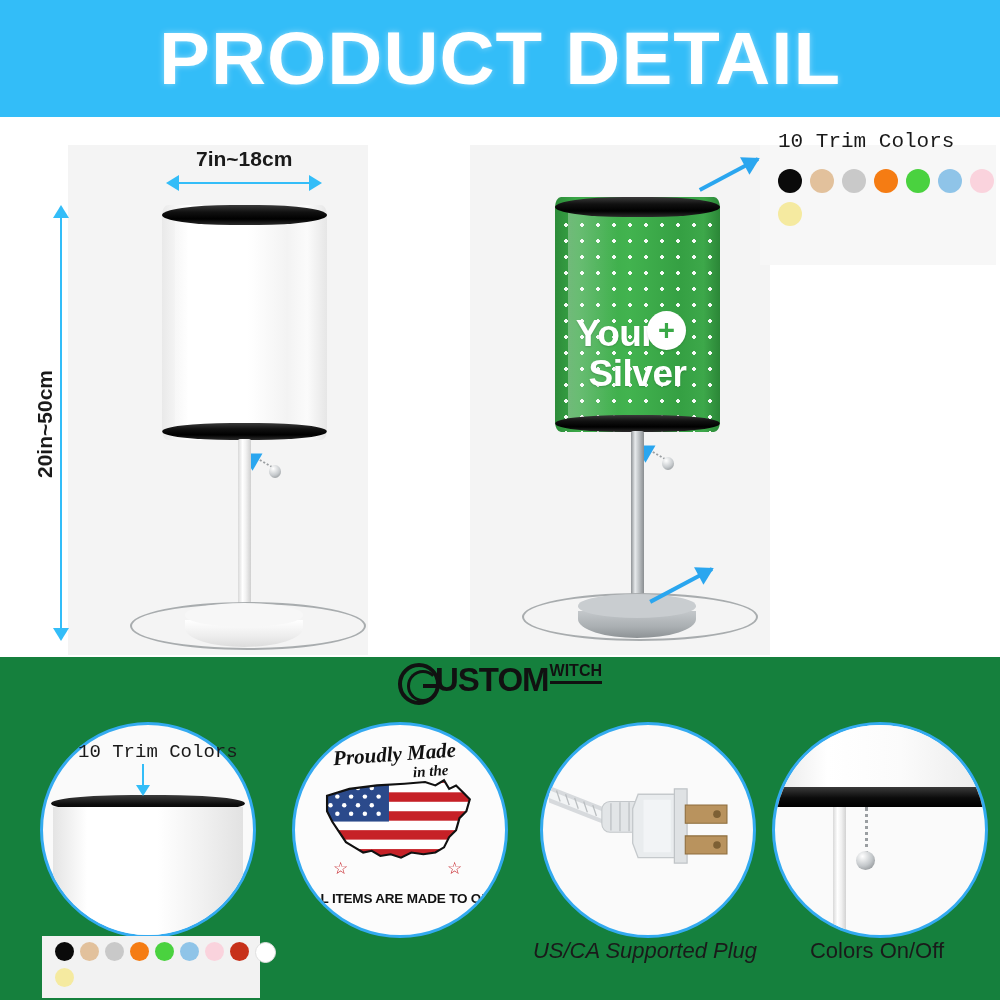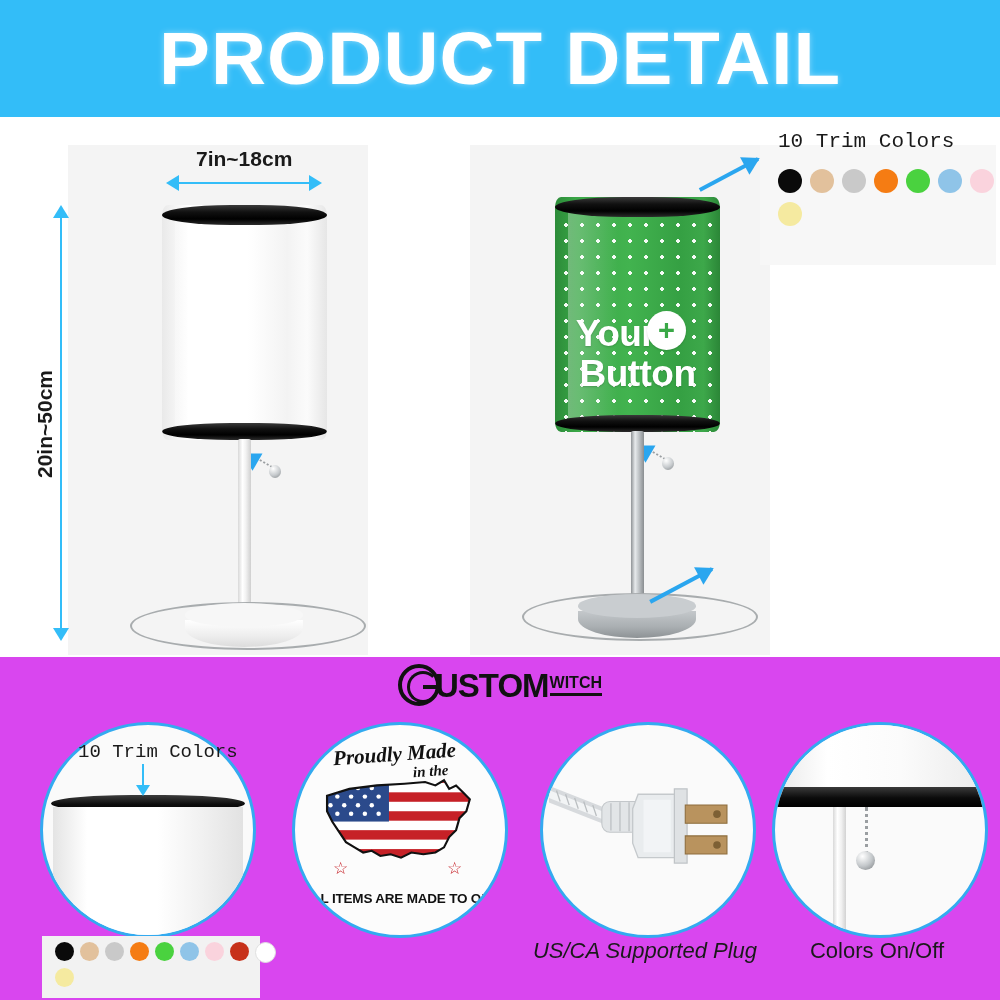--- a/index.html
+++ b/index.html
@@ -9,7 +9,7 @@
     font-family:"Liberation Sans", sans-serif;
     position:relative;
   }
-  .stage{position:absolute;inset:0;background:#d946ef;}
+  .stage{position:absolute;inset:0;background:#15803d;}
 
   
   .banner{

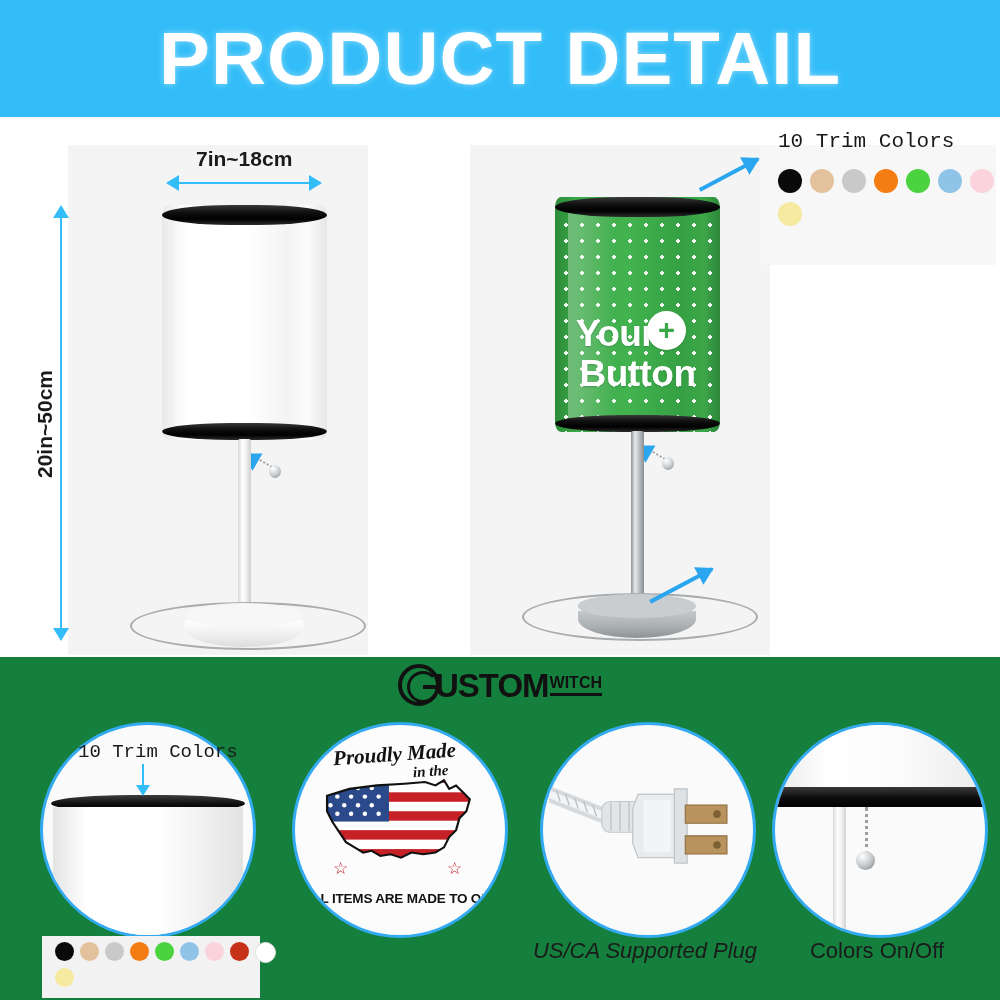--- a/index.html
+++ b/index.html
@@ -254,7 +254,7 @@
 
         <div class="design-text" style="top:118px;font-size:37px;padding-right:44px;">Your</div>
         <div class="plus-badge" style="left:92px;top:114px;width:39px;height:39px;font-size:29px;line-height:1;">+</div>
-        <div class="design-text" style="top:158px;font-size:37px;">Button</div>
+        <div class="design-text" style="top:158px;font-size:37px;">Silver</div>
 
         <div class="trim trim-top" style="height:20px;"></div>
         <div class="trim trim-bottom" style="height:17px;"></div>

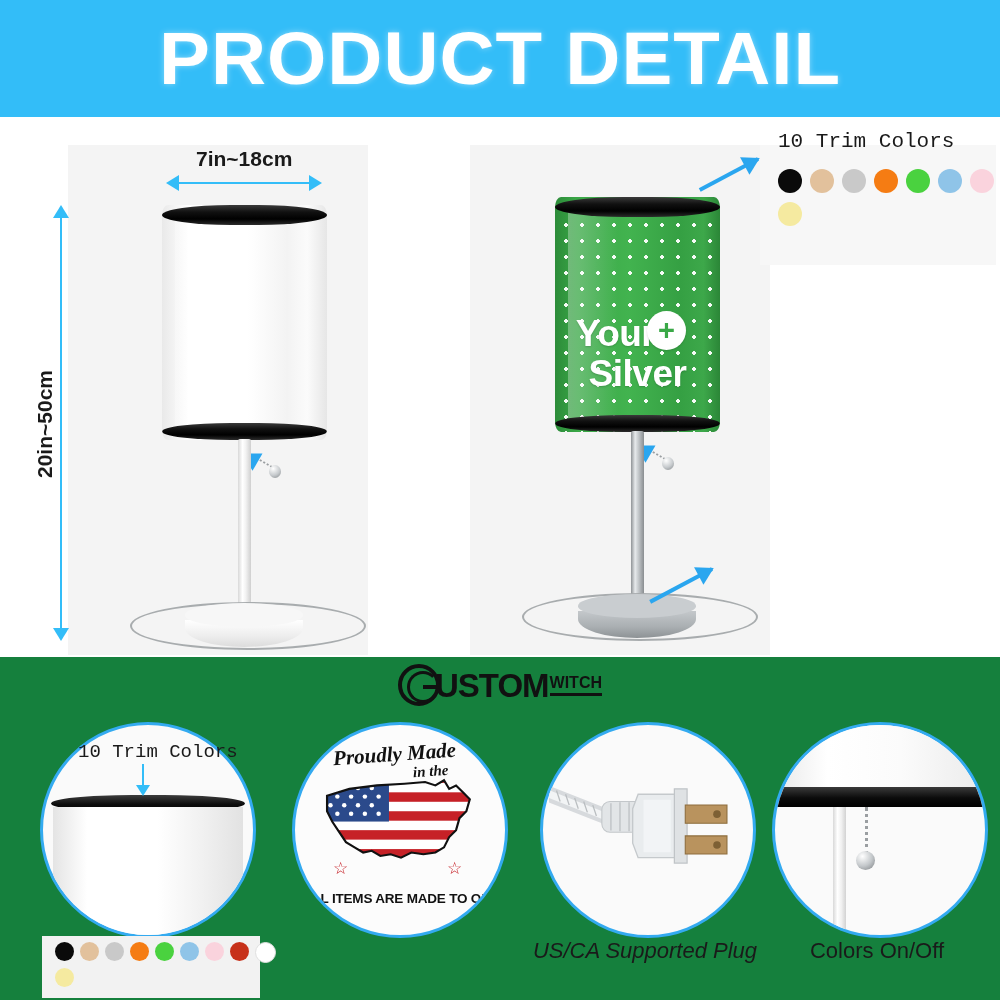--- a/index.html
+++ b/index.html
@@ -133,7 +133,7 @@
   
   .logo{
     position:absolute;left:0;right:0;top:663px;height:44px;
-    display:flex;align-items:center;justify-content:center;gap:0px;
+    display:flex;align-items:flex-start;justify-content:center;gap:0px;
   }
   .logo-c{
     position:relative;width:34px;height:34px;border:4px solid #111;border-radius:50%;

